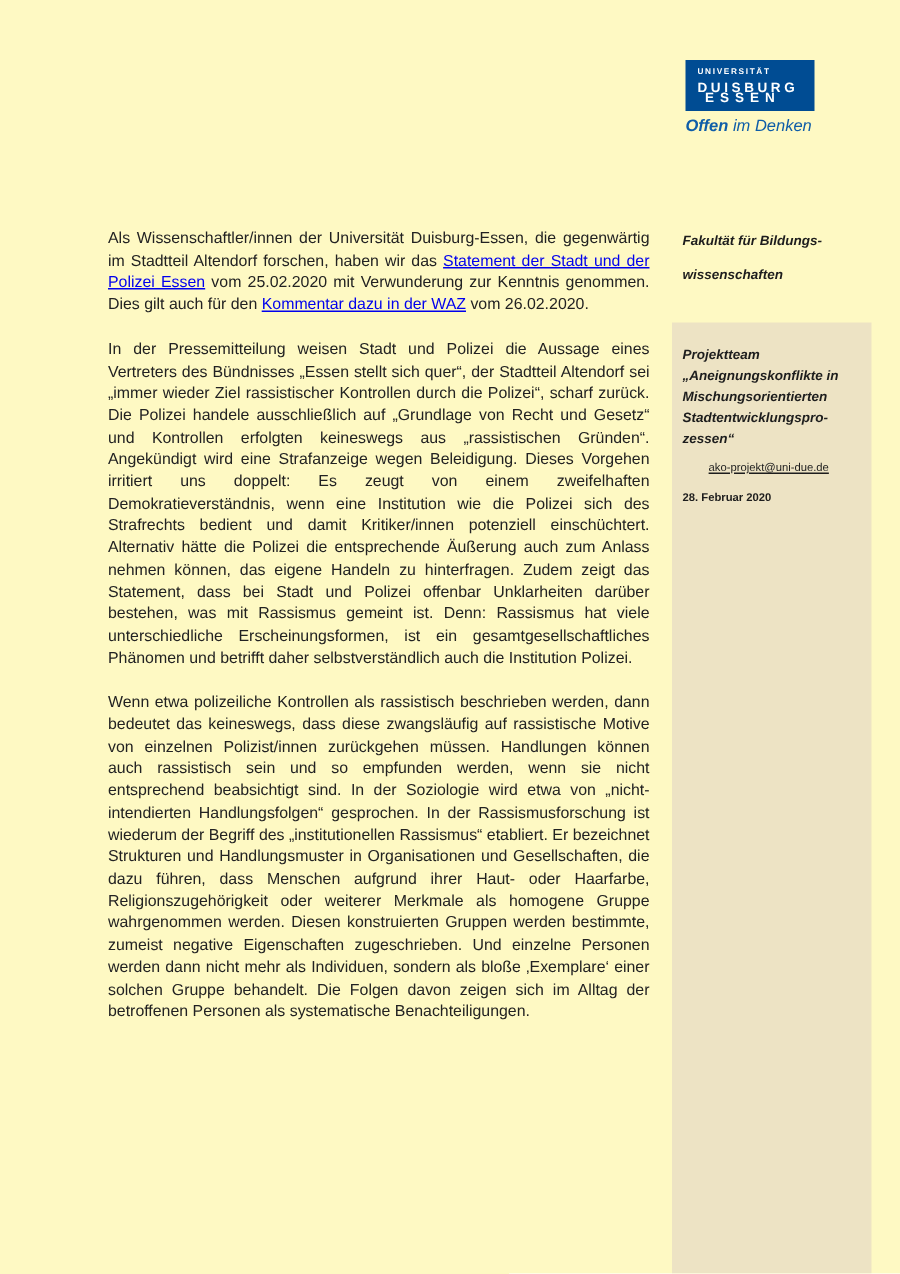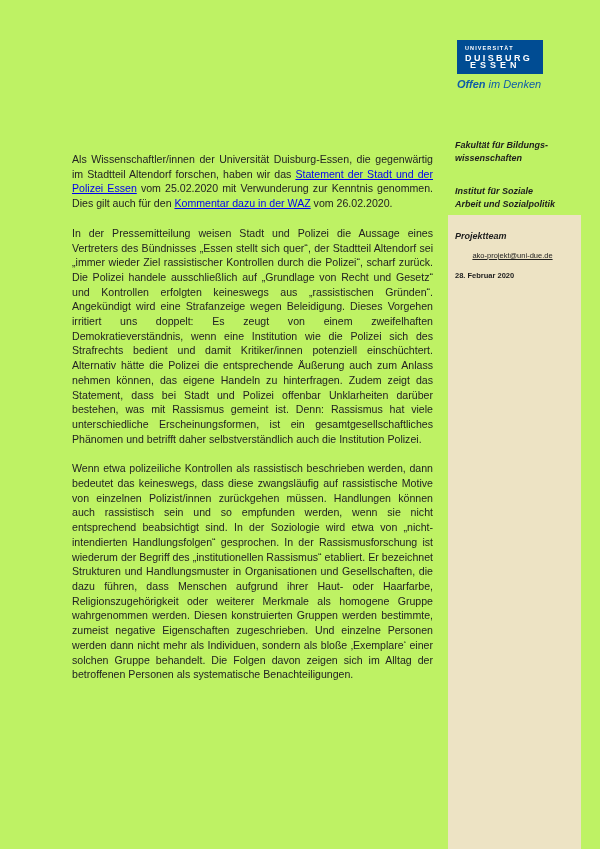--- a/index.html
+++ b/index.html
@@ -6,7 +6,7 @@
   .page {
     position: relative;
     width: 600px; height: 849px;
-    background: #bef264;
+    background: #fef9c3;
     overflow: hidden;
     font-family: "Liberation Sans", sans-serif;
     color: #1d1d1d;

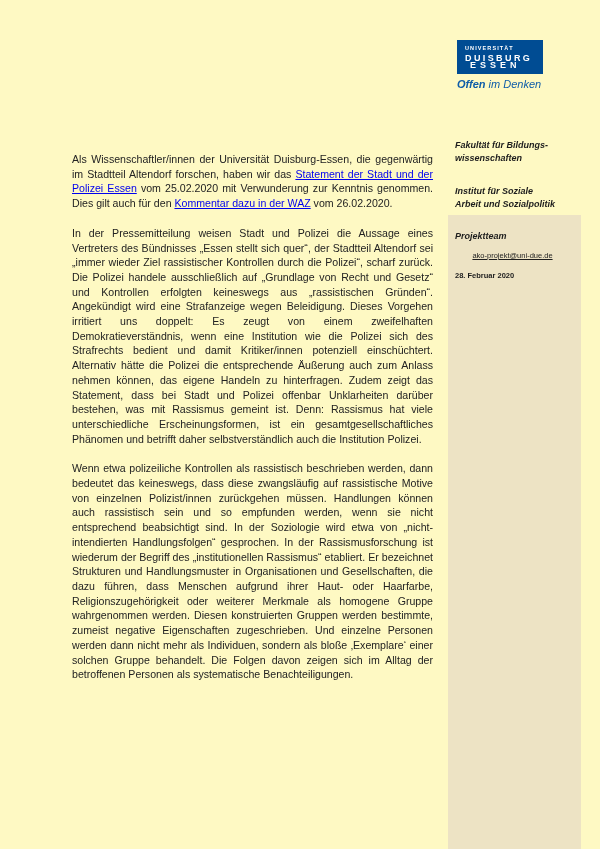--- a/index.html
+++ b/index.html
@@ -35,7 +35,7 @@
   .org-lines {
     position: absolute; left: 455px; top: 126px;
     font-size: 9px; font-weight: 700; font-style: italic;
-    line-height: 13px; white-space: pre-line;
+    line-height: 23px; white-space: pre-line;
   }
   .org-lines .org + .org { margin-top: 7px; }
 

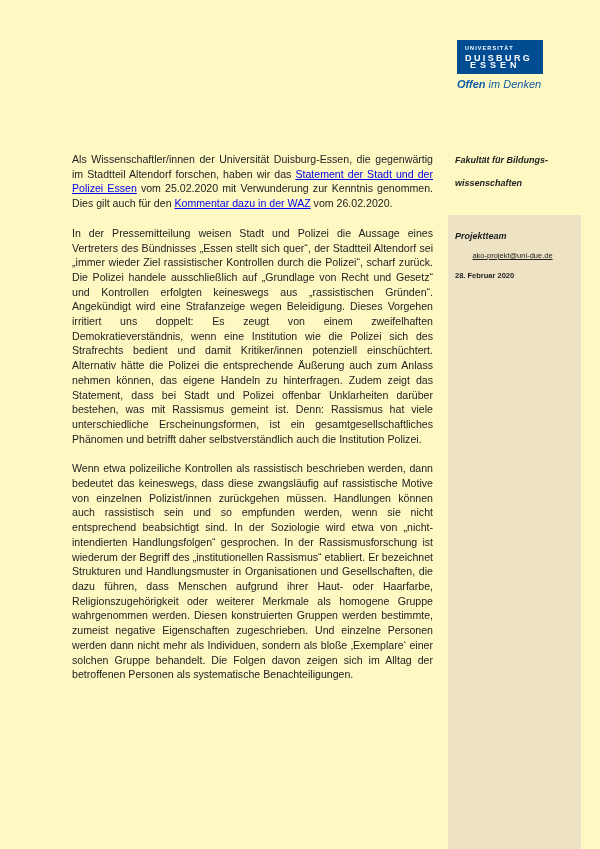--- a/index.html
+++ b/index.html
@@ -94,6 +94,10 @@
 
   <div class="info-box">
     <div class="team">Projektteam</div>
+    <div class="project-title">„Aneignungskonflikte in
+Mischungsorientierten
+Stadtentwicklungspro-
+zessen“</div>
     <div class="box-email">ako-projekt@uni-due.de</div>
     <div class="box-date">28. Februar 2020</div>
   </div>

